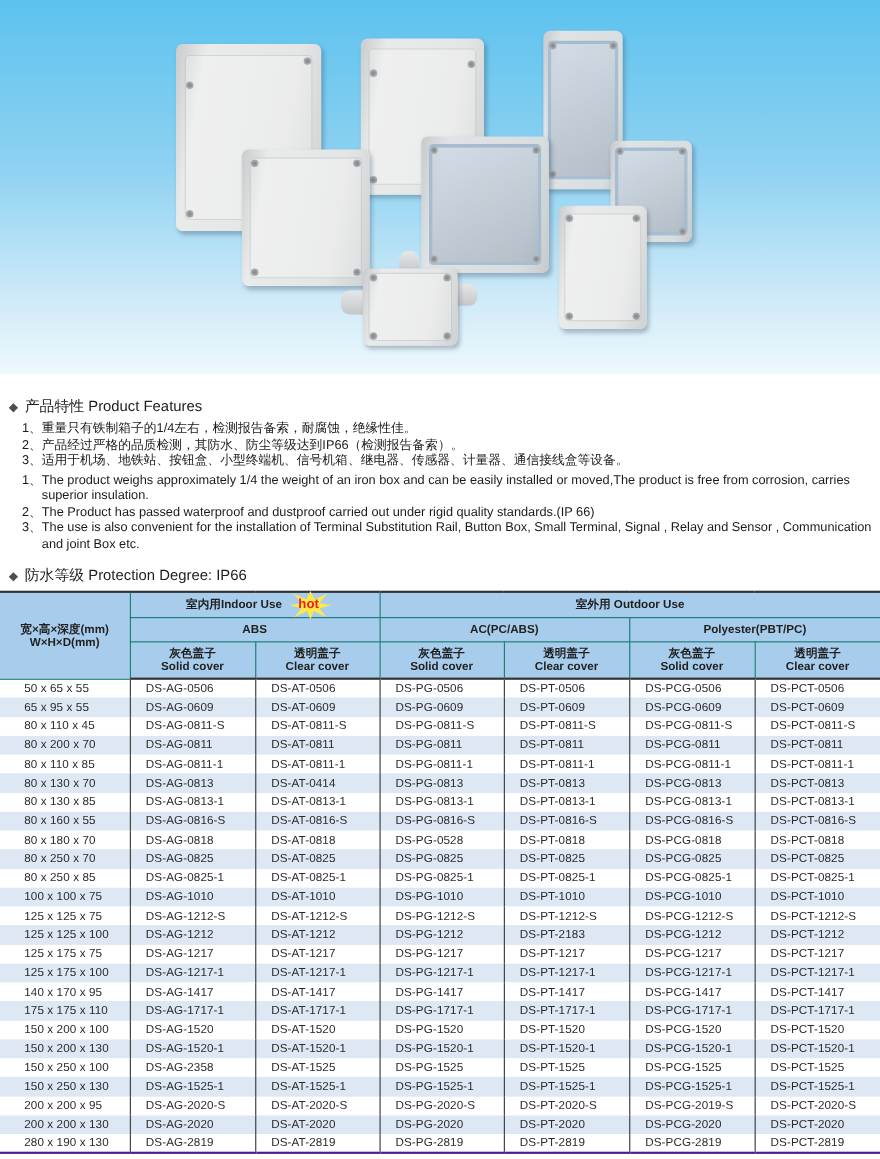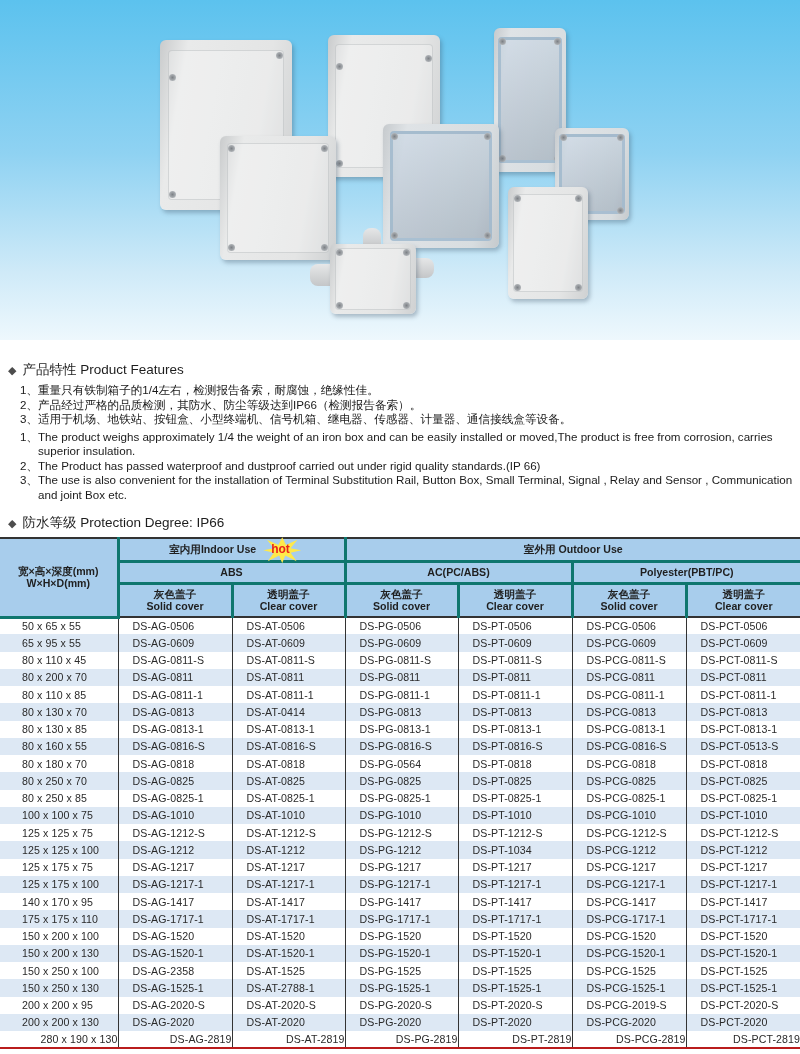--- a/index.html
+++ b/index.html
@@ -62,7 +62,7 @@
   }
   .spec-table th {
     background: #a8cdec; font-weight: bold; color: #1f1f1f;
-    border: 3px solid #0f766e; text-align: center; padding: 0;
+    border: 1px solid #0f766e; text-align: center; padding: 0;
     font-size: 10.6px; line-height: 12px;
   }
   .spec-table thead tr.r1 th { height: 23px; border-top: 2px solid #333; }

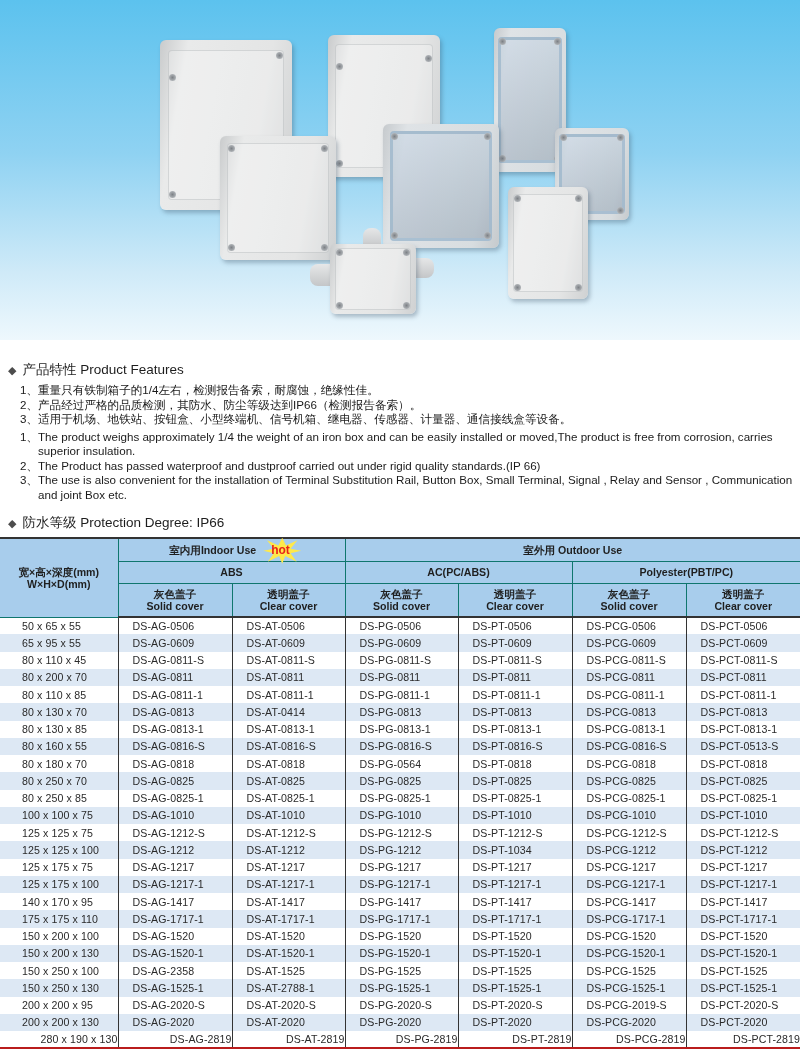--- a/index.html
+++ b/index.html
@@ -324,7 +324,7 @@
         <td>DS-PG-0816-S</td>
         <td>DS-PT-0816-S</td>
         <td>DS-PCG-0816-S</td>
-        <td class="last">DS-PCT-0513-S</td>
+        <td class="last">DS-PCT-0816-S</td>
       </tr>
       <tr>
         <td class="dims">80 x 180 x 70</td>

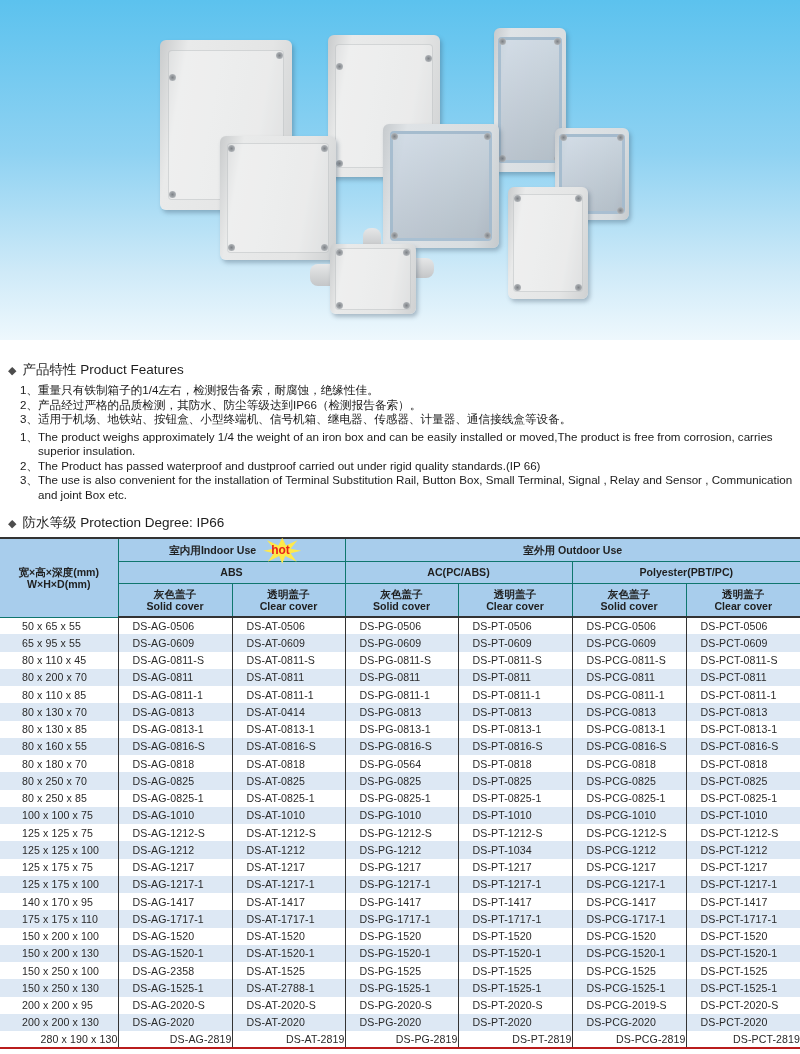--- a/index.html
+++ b/index.html
@@ -330,7 +330,7 @@
         <td class="dims">80 x 180 x 70</td>
         <td>DS-AG-0818</td>
         <td>DS-AT-0818</td>
-        <td>DS-PG-0564</td>
+        <td>DS-PG-0528</td>
         <td>DS-PT-0818</td>
         <td>DS-PCG-0818</td>
         <td class="last">DS-PCT-0818</td>

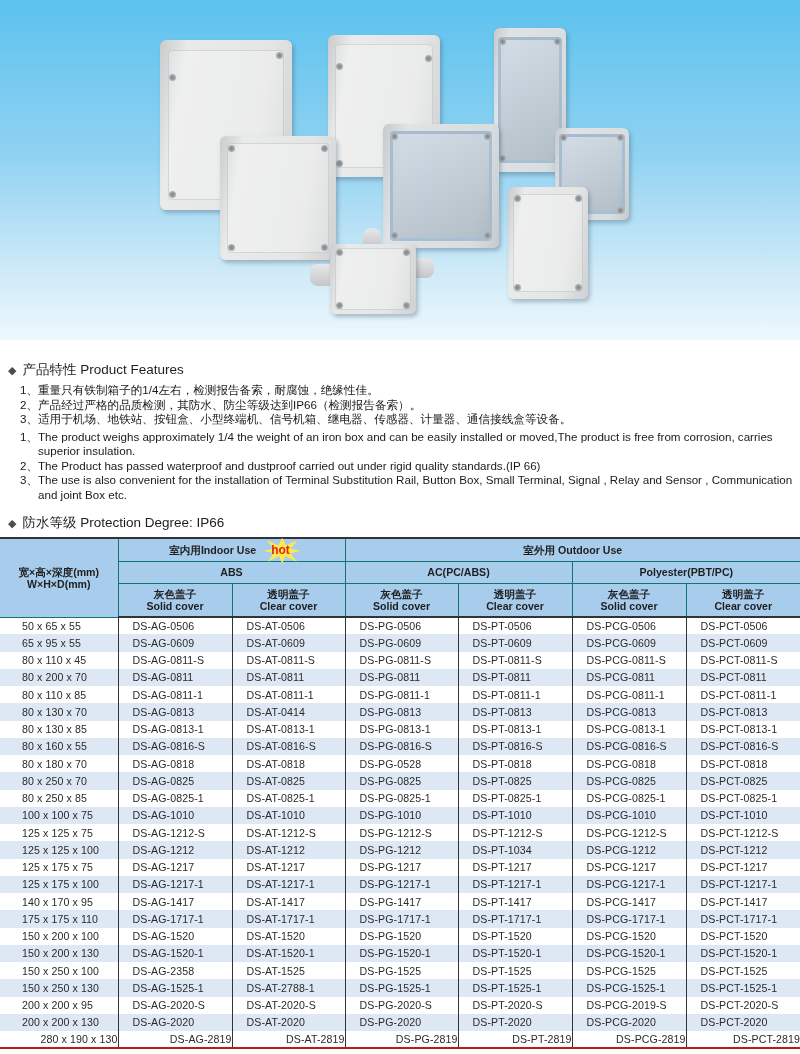--- a/index.html
+++ b/index.html
@@ -376,7 +376,7 @@
         <td>DS-AG-1212</td>
         <td>DS-AT-1212</td>
         <td>DS-PG-1212</td>
-        <td>DS-PT-1034</td>
+        <td>DS-PT-2183</td>
         <td>DS-PCG-1212</td>
         <td class="last">DS-PCT-1212</td>
       </tr>

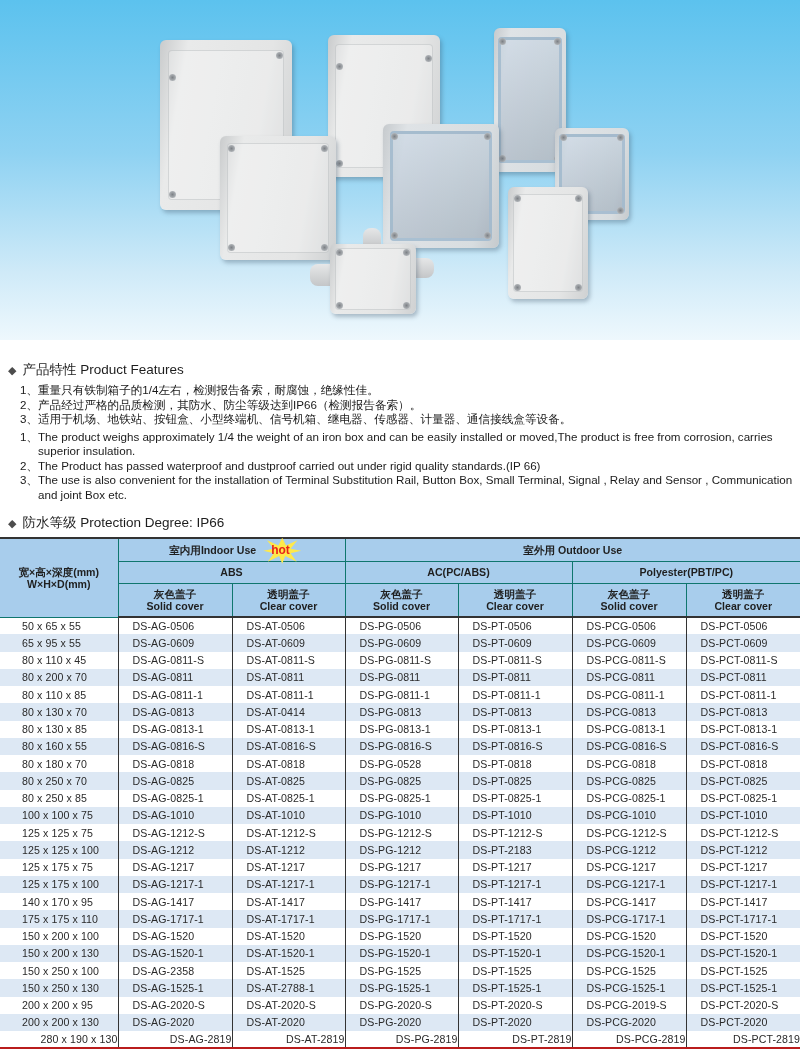--- a/index.html
+++ b/index.html
@@ -446,7 +446,7 @@
       <tr>
         <td class="dims">150 x 250 x 130</td>
         <td>DS-AG-1525-1</td>
-        <td>DS-AT-2788-1</td>
+        <td>DS-AT-1525-1</td>
         <td>DS-PG-1525-1</td>
         <td>DS-PT-1525-1</td>
         <td>DS-PCG-1525-1</td>

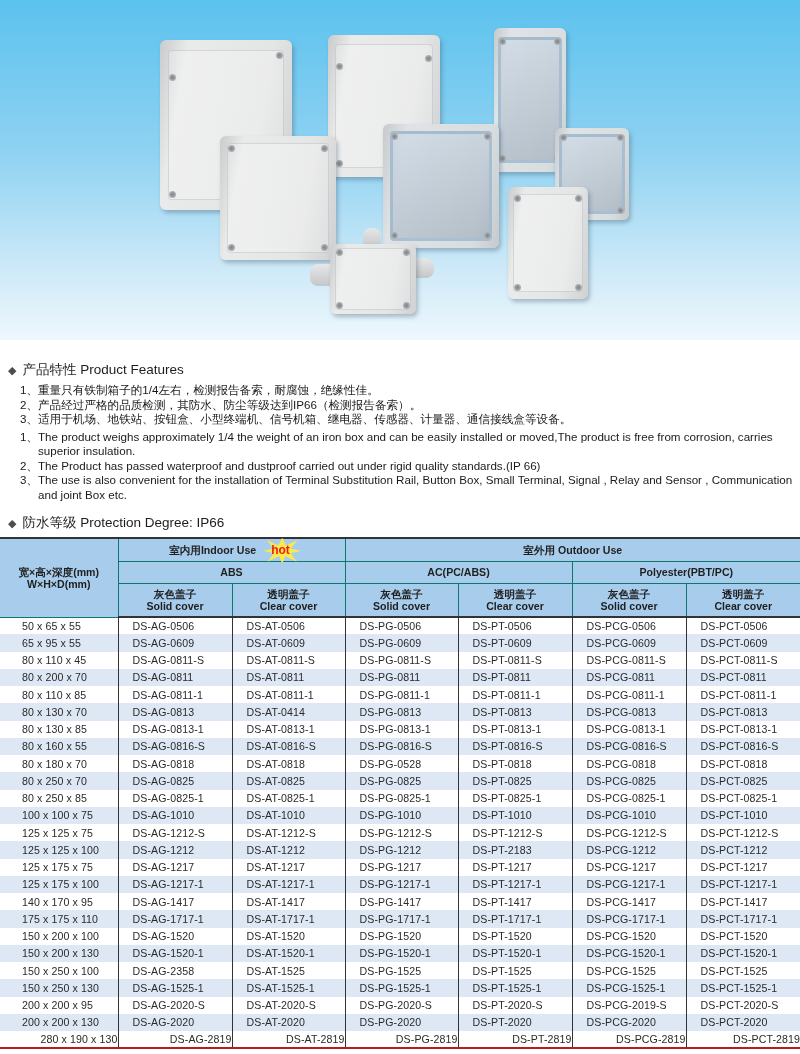--- a/index.html
+++ b/index.html
@@ -77,7 +77,7 @@
   }
   .spec-table td.dims { padding-left: 22px; border-left: none; }
   .spec-table tbody tr:nth-child(even) td { background: #dde8f4; }
-  .spec-table tbody tr:last-child td { border-bottom: 2px solid #b91c1c; text-align: right; }
+  .spec-table tbody tr:last-child td { border-bottom: 2px solid #4c1d95; }
   .hot {
     display: inline-block; position: relative; margin-left: 8px;
     color: #e8231a; font-weight: bold; font-size: 12px; padding: 0 4px;

